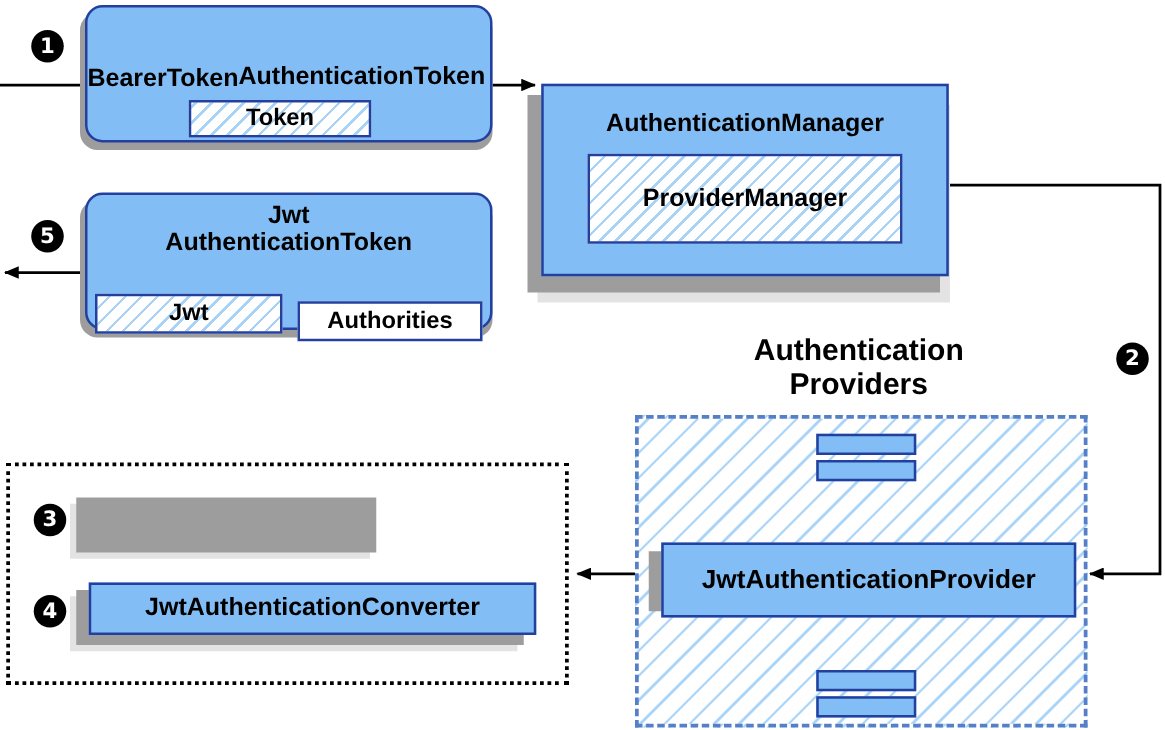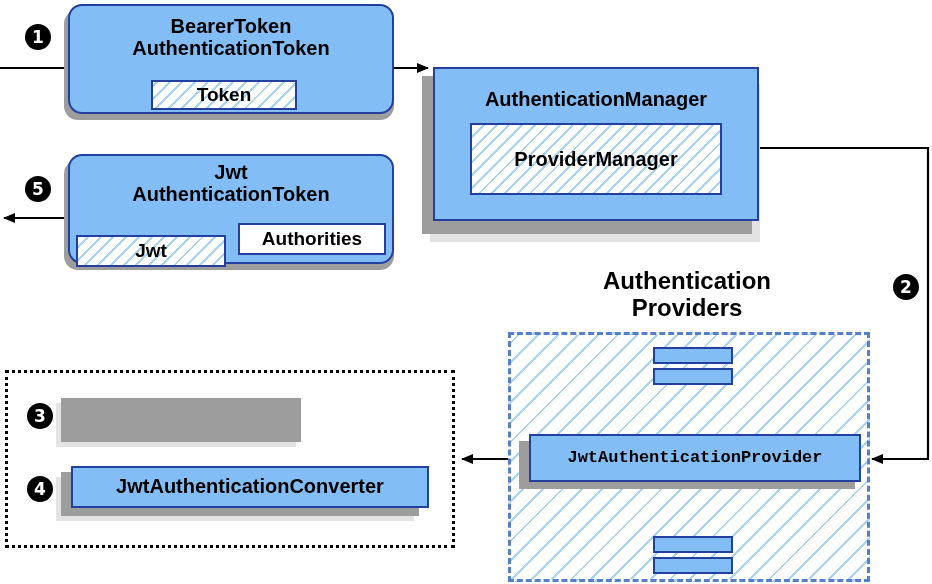--- a/index.html
+++ b/index.html
@@ -52,7 +52,7 @@
   
   #bearer-shadow{left:64px;top:10px;width:330px;height:110px;border-radius:14px;}
   #bearer-token-node{left:68px;top:4px;width:326px;height:110px;font-size:20px;
-        flex-direction:column;padding-top:6px;justify-content:flex-start;}
+        padding-top:6px;justify-content:flex-start;}
   #bearer-title{margin-top:4px;}
   #token-inner{left:151px;top:80px;width:146px;height:30px;font-size:19px;}
 

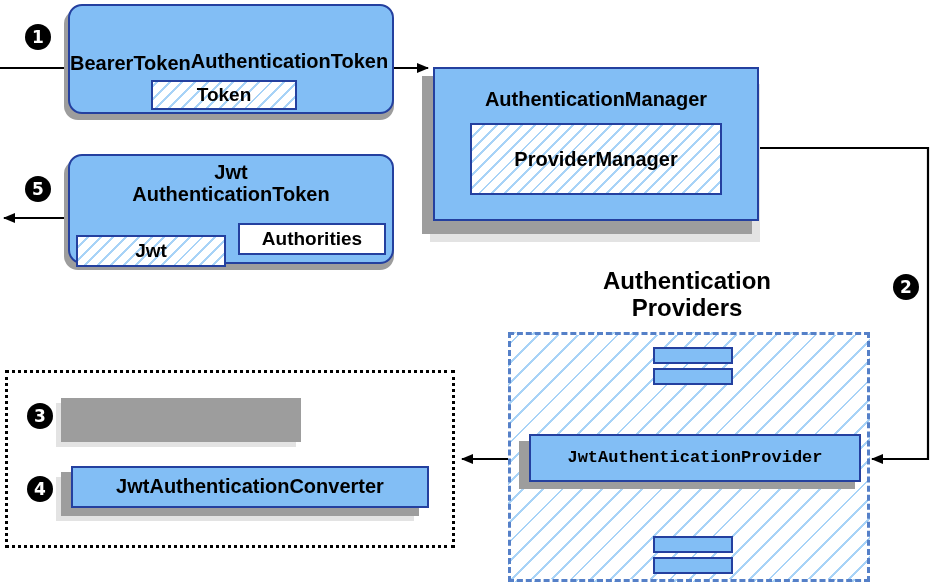--- a/index.html
+++ b/index.html
@@ -66,7 +66,7 @@
   #jwt-token-node{left:68px;top:154px;width:326px;height:110px;font-size:20px;
         flex-direction:column;padding-top:6px;justify-content:flex-start;}
   #jwt-inner{left:76px;top:235px;width:150px;height:32px;font-size:19px;}
-  #authorities-inner{left:238px;top:223px;width:148px;height:32px;font-size:19px;}
+  #authorities-inner{left:238px;top:241px;width:148px;height:32px;font-size:19px;}
 
   #providers-caption{left:556px;top:268px;width:262px;font-size:24px;}
   #providers-region{left:508px;top:332px;width:362px;height:250px;}

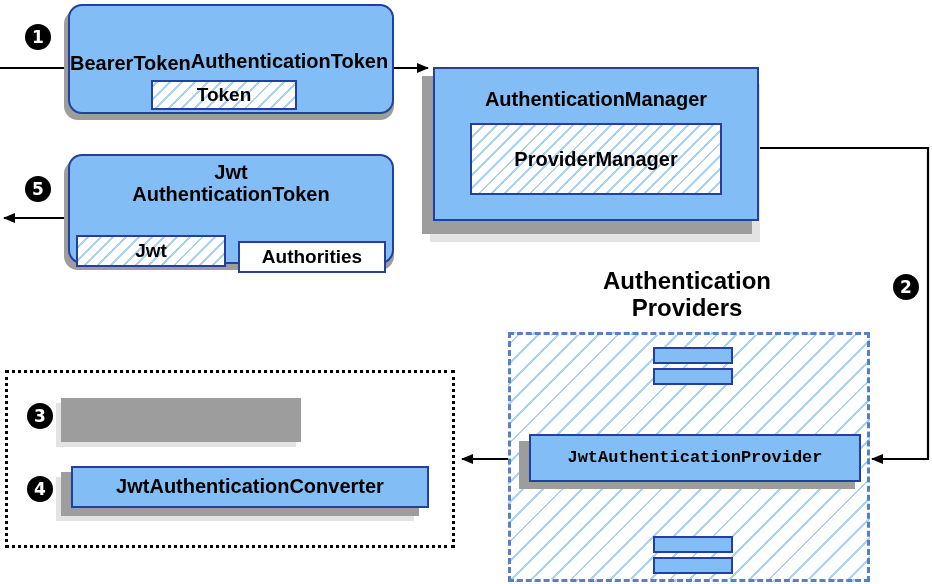--- a/index.html
+++ b/index.html
@@ -78,7 +78,7 @@
 
   #jap-shadow-dark{left:519px;top:441px;width:336px;height:48px;}
   #jap-shadow-light{left:524px;top:447px;width:336px;height:48px;}
-  #jwt-auth-provider-node{left:529px;top:434px;width:332px;height:48px;font-size:17px;font-family:Liberation Mono, monospace;}
+  #jwt-auth-provider-node{left:529px;top:434px;width:332px;height:60px;font-size:21px;}
 
   #left-region{left:5px;top:370px;width:450px;height:178px;}
 

